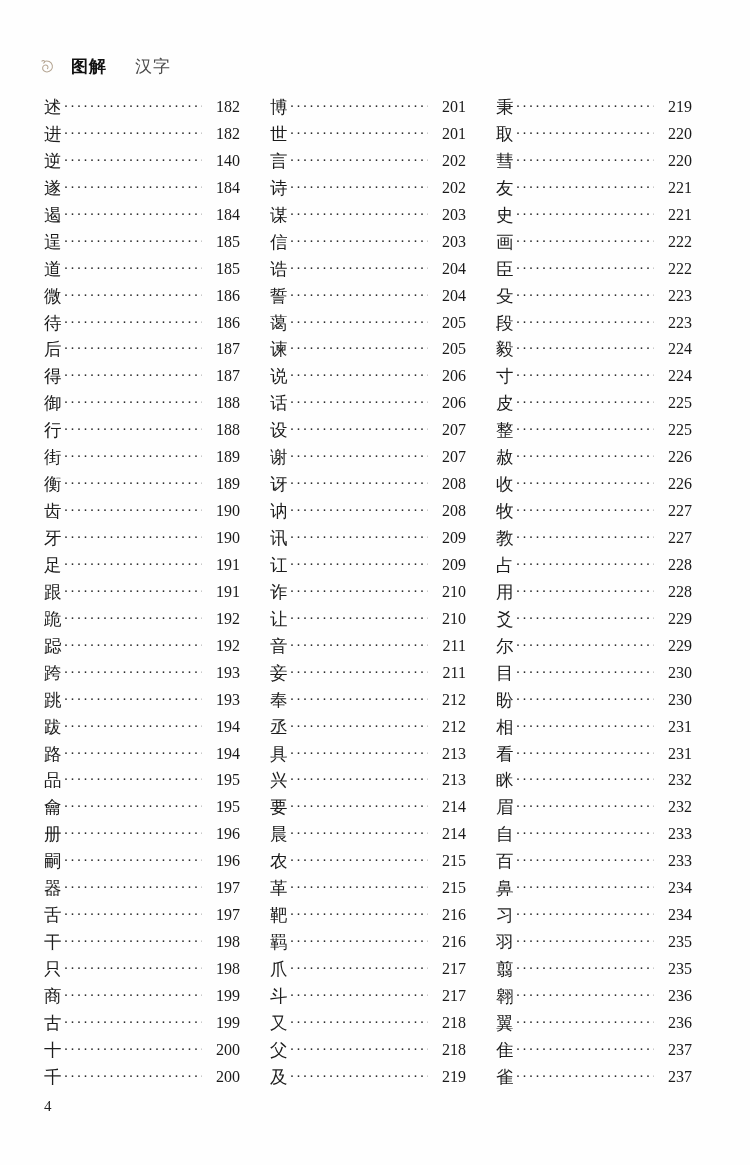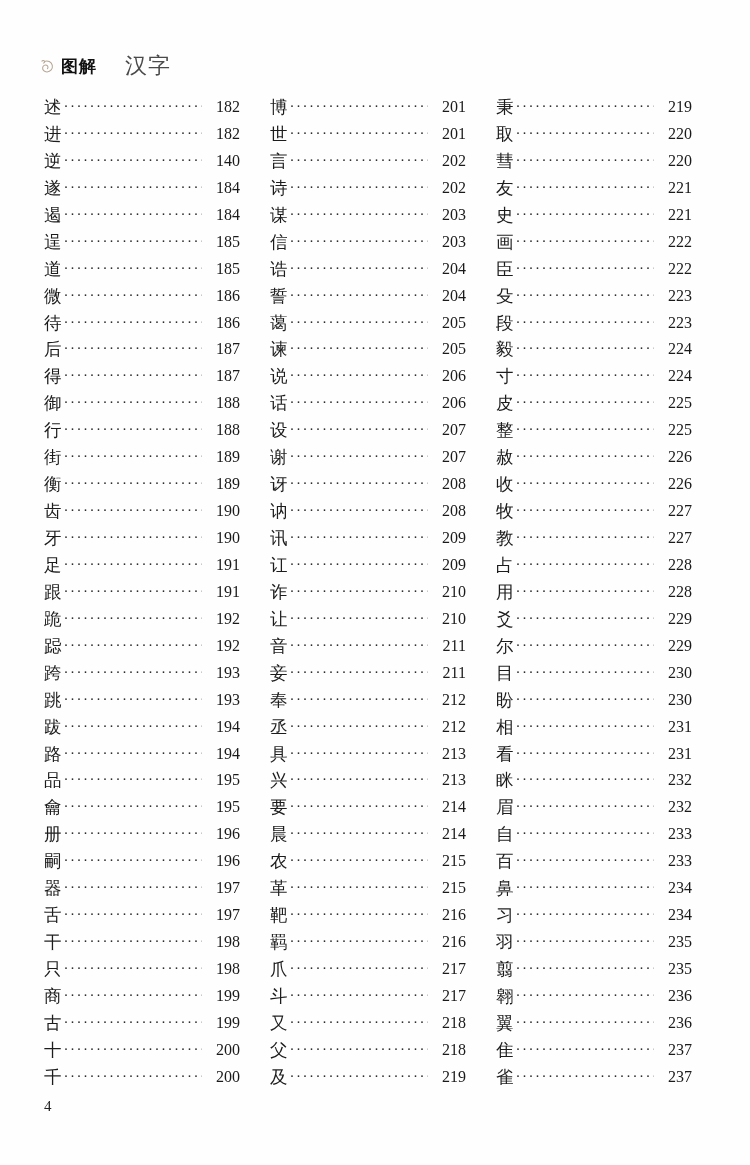--- a/index.html
+++ b/index.html
@@ -15,7 +15,7 @@
   .header{
     position:absolute;
     left:38px;top:55px;
-    display:flex;align-items:center;gap:6px;
+    display:flex;align-items:center;gap:16px;
     height:22px;
   }
   .header .icon{display:inline-flex;align-items:center;}

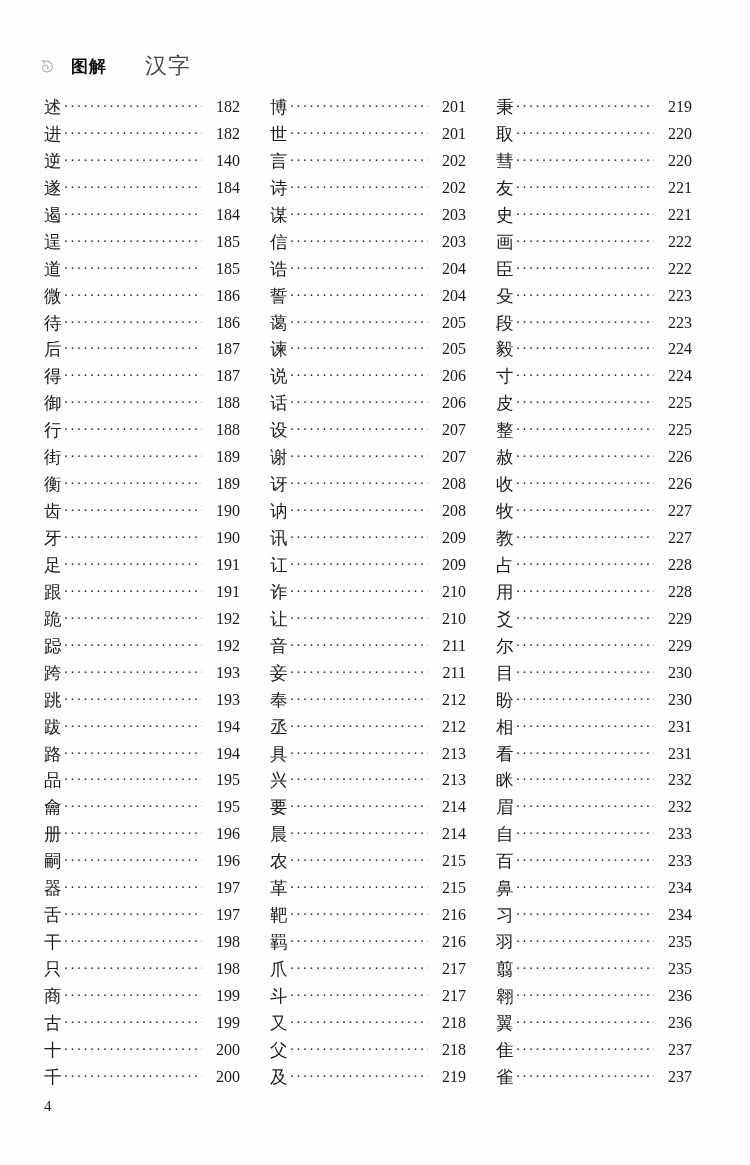--- a/index.html
+++ b/index.html
@@ -26,8 +26,8 @@
   }
   .header .t-light{
     font-family:Liberation Sans, sans-serif;
-    font-weight:normal;font-size:22px;color:#4a4a4a;
-    letter-spacing:1px;margin-left:22px;
+    font-weight:normal;font-size:17px;color:#4a4a4a;
+    letter-spacing:1px;margin-left:12px;
   }
   .toc{
     position:absolute;

